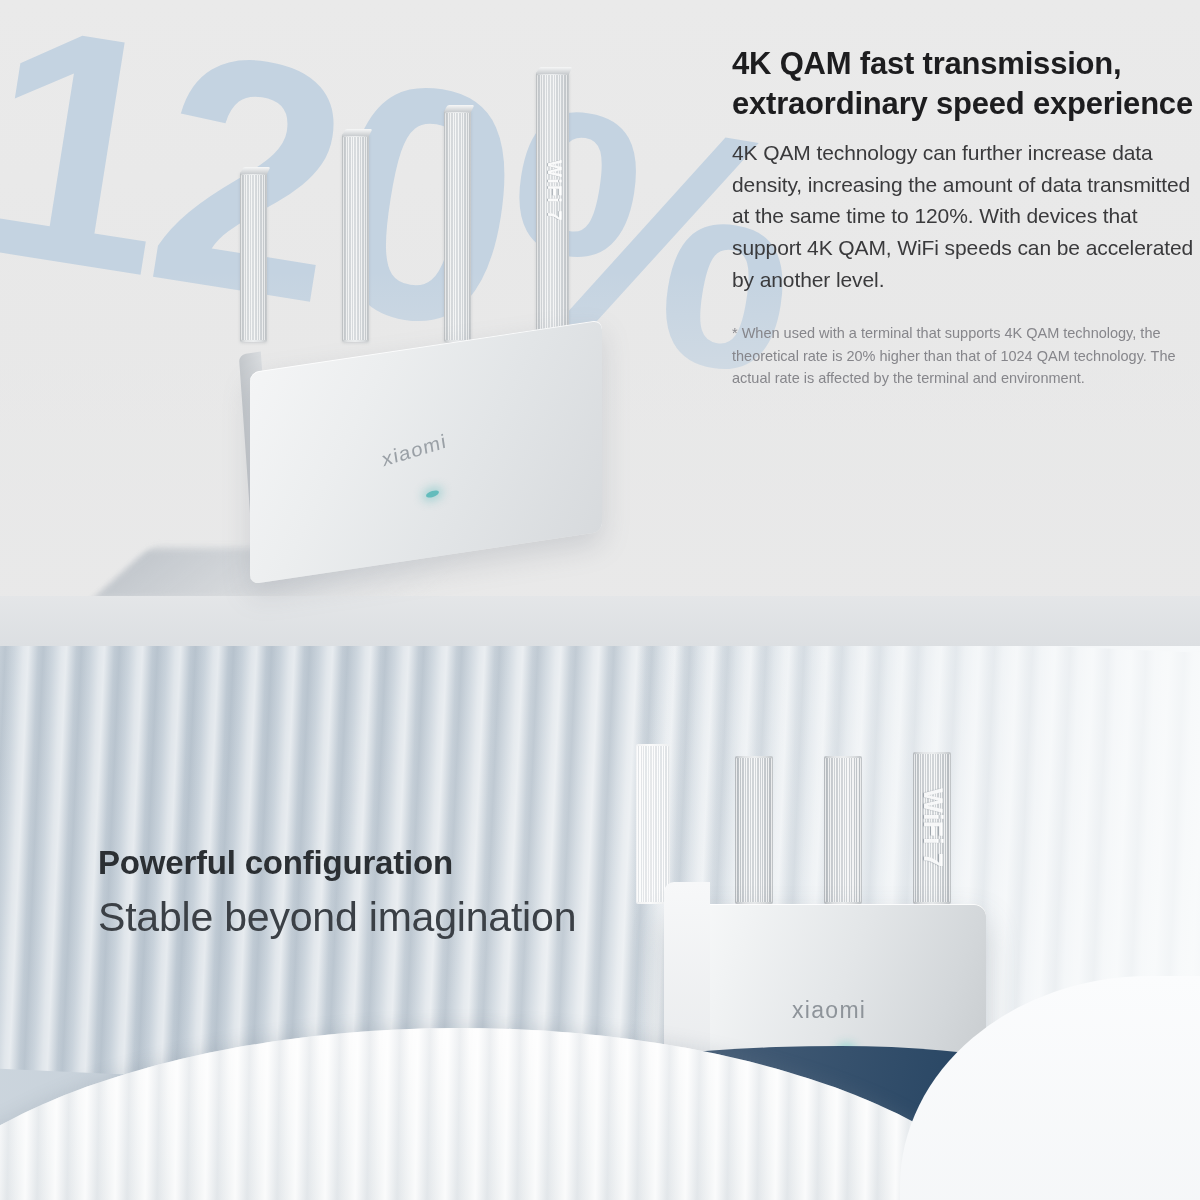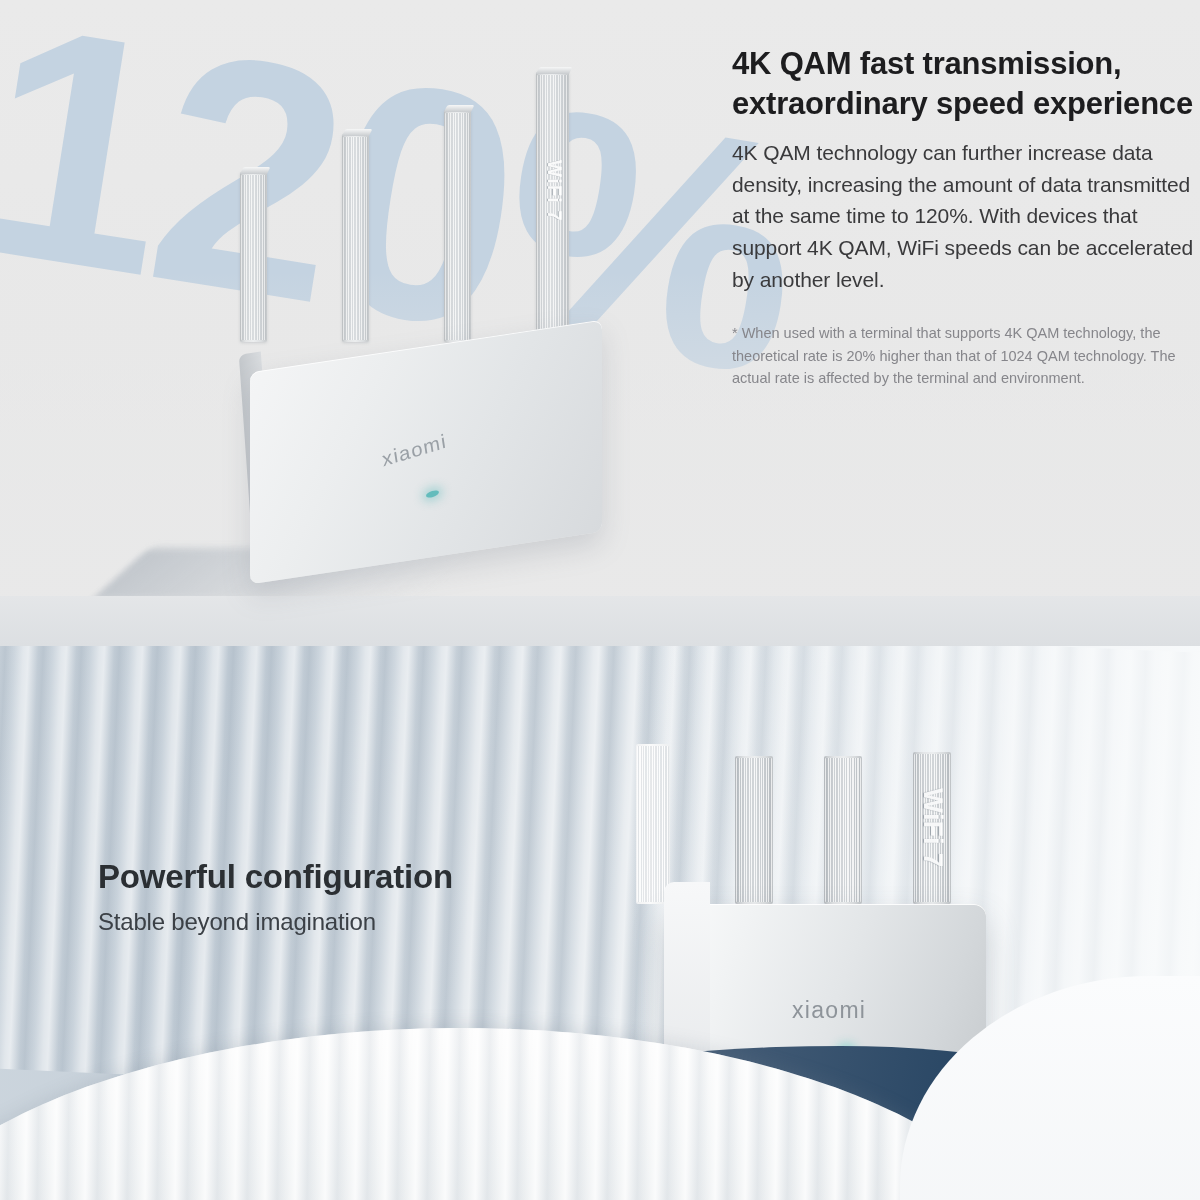--- a/index.html
+++ b/index.html
@@ -228,7 +228,7 @@
     border-radius:48% 0 0 0 / 70% 0 0 0;
   }
 
-  .bot-copy { position:absolute; left:98px; top:212px; width:560px; z-index:6; }
+  .bot-copy { position:absolute; left:98px; top:198px; width:560px; z-index:6; }
   .bot-copy h2 {
     font-size:33px; font-weight:700; color:#2b2f33; letter-spacing:-.2px;
     margin-bottom:12px;

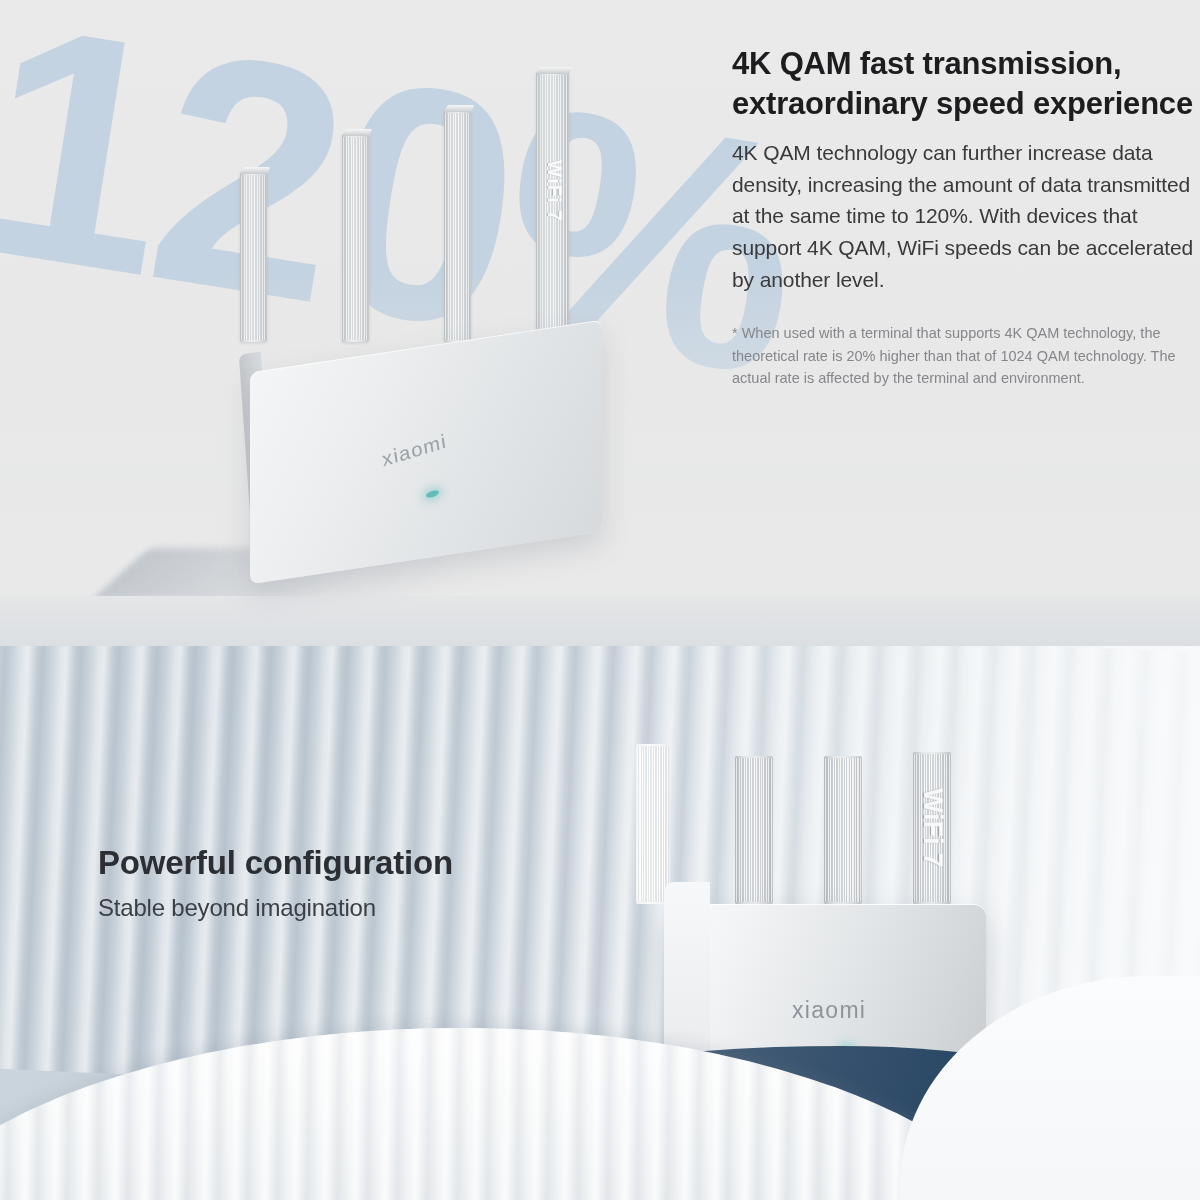--- a/index.html
+++ b/index.html
@@ -234,7 +234,7 @@
     margin-bottom:12px;
   }
   .bot-copy p {
-    font-size:24px; font-weight:400; color:#3b4046; letter-spacing:-.2px;
+    font-size:41px; font-weight:400; color:#3b4046; letter-spacing:-.2px;
   }
 </style>
 </head>

